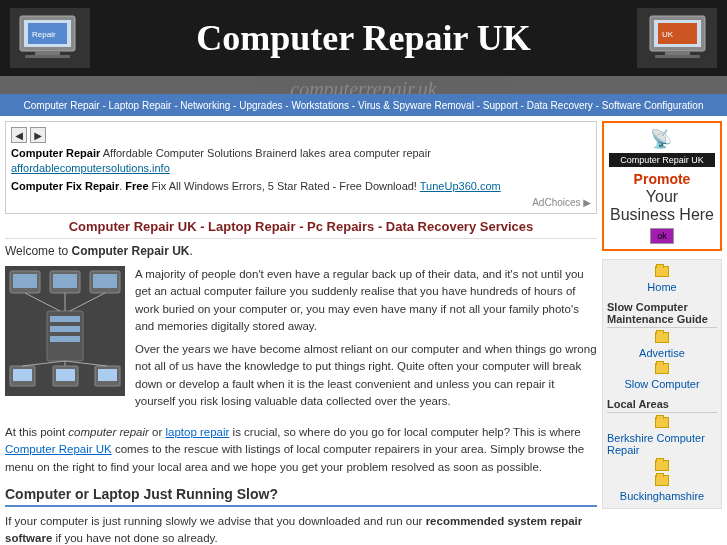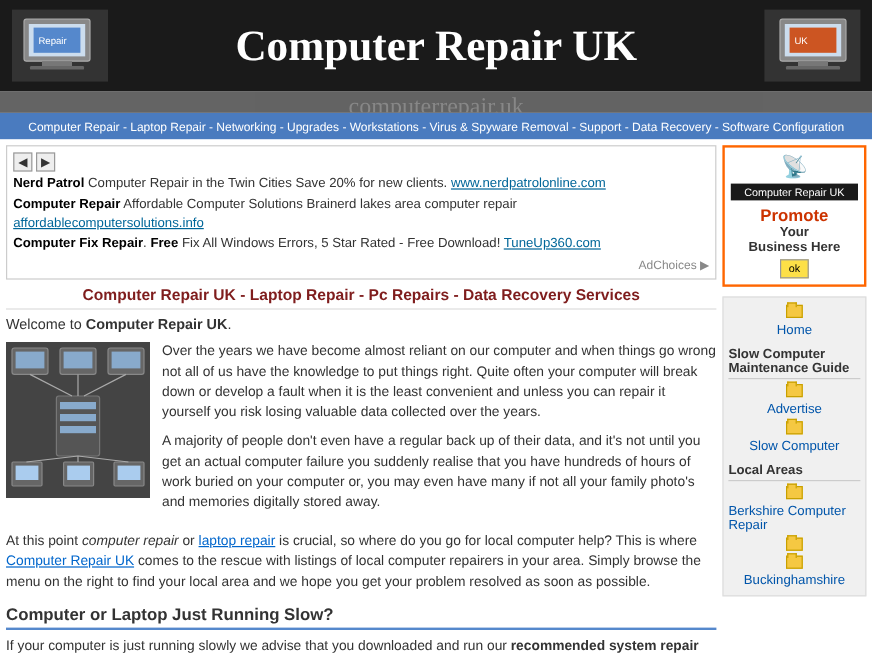--- a/index.html
+++ b/index.html
@@ -72,7 +72,7 @@
     .sidebar-section-title { font-size: 11px; font-weight: bold; color: #333; margin: 6px 0 2px 0; border-bottom: 1px solid #ccc; padding-bottom: 2px; }
 
     
-    .header-shadow { color: #555; font-size: 20px; font-family: Georgia, serif; text-align: center; background: #222; padding: 2px; opacity: 0.7; overflow: hidden; height: 18px; }
+    .header-shadow { color: #555; font-size: 20px; font-family: Georgia, serif; text-align: center; background: #222; padding: 2px; opacity: 0.7; overflow: hidden; height: 18px; font-style: italic; }
   </style>
 </head>
 <body>

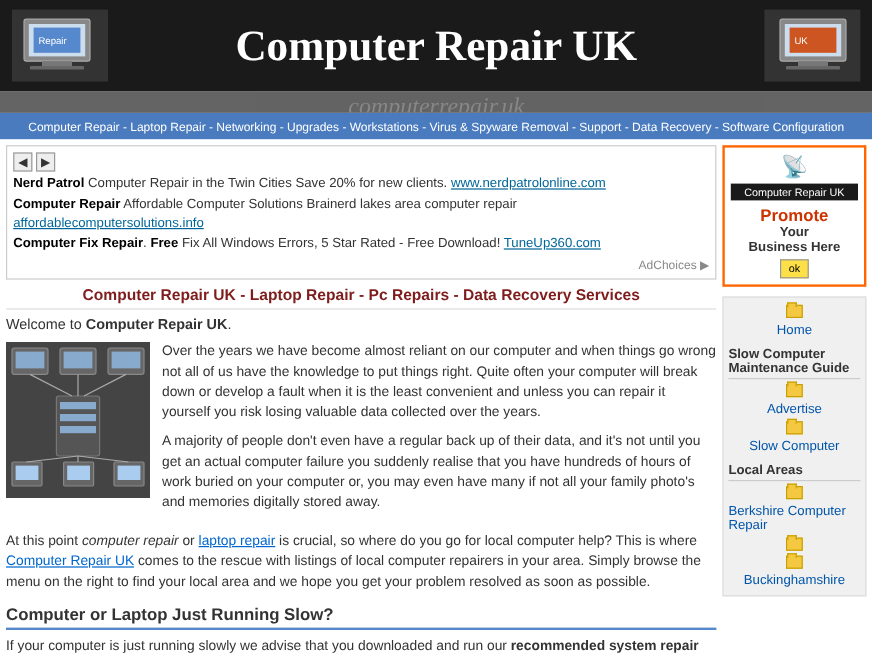--- a/index.html
+++ b/index.html
@@ -120,9 +120,6 @@
       <div class="ad-nav">
         <div class="ad-nav-btn">◀</div>
         <div class="ad-nav-btn">▶</div>
-      </div>
-      <div class="ad-row">
-        <b>Nerd Patrol</b> Computer Repair in the Twin Cities Save 20% for new clients. <a href="#">www.nerdpatrolonline.com</a>
       </div>
       <div class="ad-row">
         <b>Computer Repair</b> Affordable Computer Solutions Brainerd lakes area computer repair <a href="#">affordablecomputersolutions.info</a>

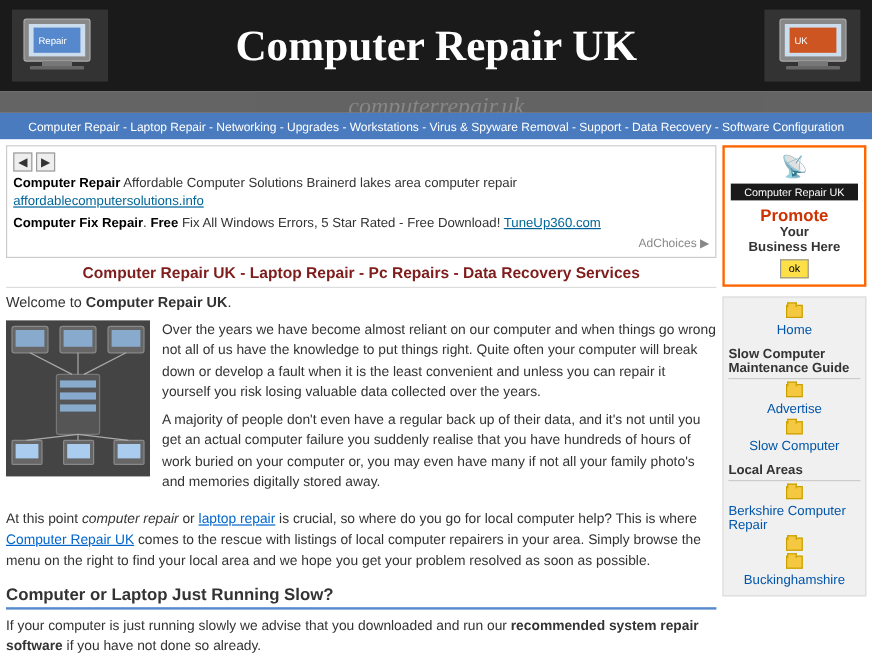--- a/index.html
+++ b/index.html
@@ -59,7 +59,7 @@
     .promote-rss { color: #ff6600; font-size: 18px; }
     .promote-logo { background: #1a1a1a; color: #fff; font-size: 9px; padding: 2px; margin: 3px 0; text-align: center; }
     .promote-title { font-size: 14px; font-weight: bold; color: #cc3300; line-height: 1.3; }
-    .promote-sub { font-size: 11px; color: #333; font-weight: bold; }
+    .promote-sub { font-size: 16px; color: #333; }
     .promote-btn { background: #fde047; border: 1px solid #999; font-size: 9px; padding: 2px 6px; margin-top: 4px; cursor: pointer; }
 
     

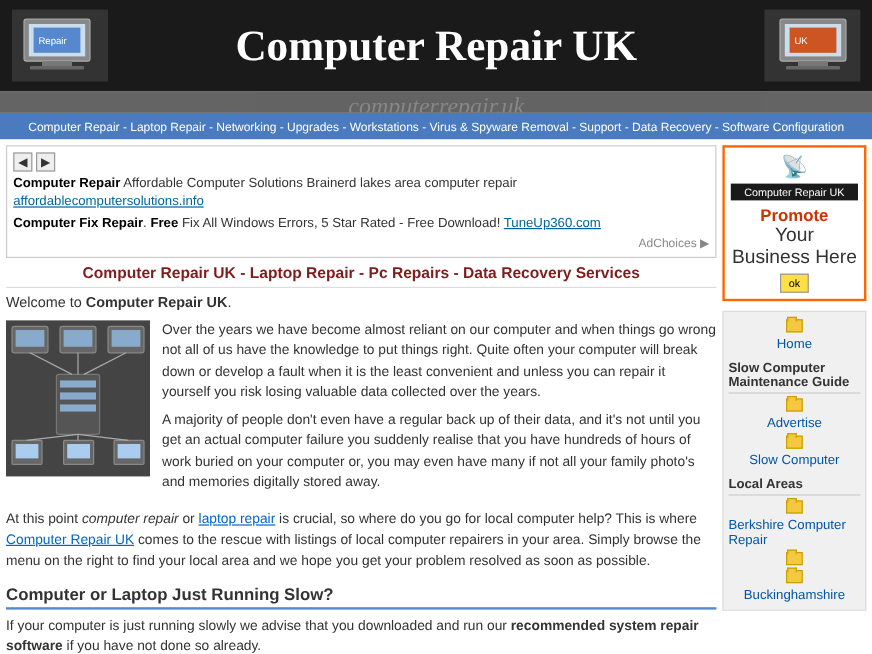--- a/index.html
+++ b/index.html
@@ -60,7 +60,7 @@
     .promote-logo { background: #1a1a1a; color: #fff; font-size: 9px; padding: 2px; margin: 3px 0; text-align: center; }
     .promote-title { font-size: 14px; font-weight: bold; color: #cc3300; line-height: 1.3; }
     .promote-sub { font-size: 16px; color: #333; }
-    .promote-btn { background: #fde047; border: 1px solid #999; font-size: 9px; padding: 2px 6px; margin-top: 4px; cursor: pointer; }
+    .promote-btn { background: #a21caf; border: 1px solid #999; font-size: 9px; padding: 2px 6px; margin-top: 4px; cursor: pointer; }
 
     
     .sidebar-nav { background: #f0f0f0; border: 1px solid #ddd; padding: 4px; }

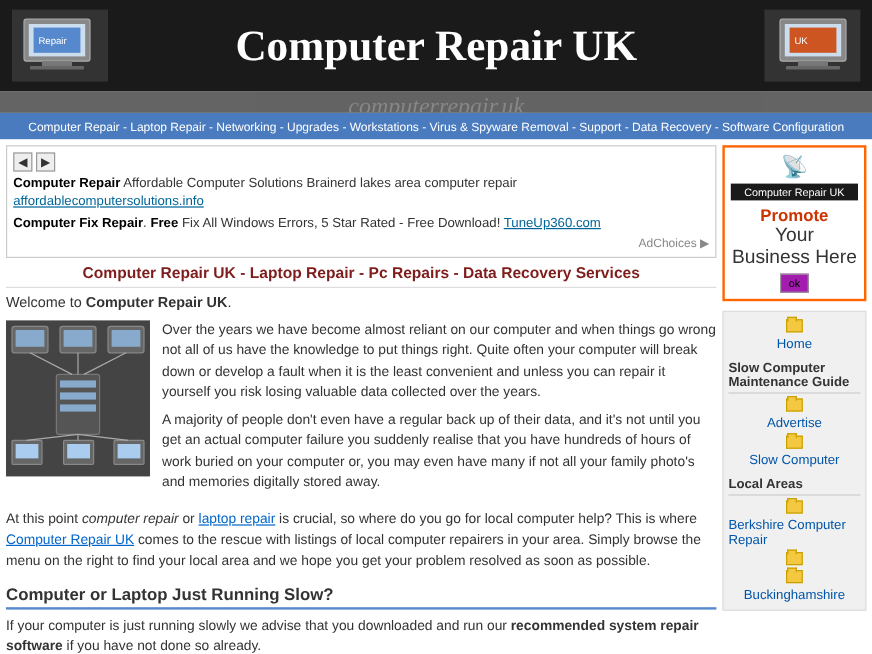--- a/index.html
+++ b/index.html
@@ -169,8 +169,8 @@
         </svg>
       </div>
       <div class="content-text">
+        <p>A majority of people don't even have a regular back up of their data, and it's not until you get an actual computer failure you suddenly realise that you have hundreds of hours of work buried on your computer or, you may even have many if not all your family photo's and memories digitally stored away.</p>
         <p>Over the years we have become almost reliant on our computer and when things go wrong not all of us have the knowledge to put things right. Quite often your computer will break down or develop a fault when it is the least convenient and unless you can repair it yourself you risk losing valuable data collected over the years.</p>
-        <p>A majority of people don't even have a regular back up of their data, and it's not until you get an actual computer failure you suddenly realise that you have hundreds of hours of work buried on your computer or, you may even have many if not all your family photo's and memories digitally stored away.</p>
       </div>
     </div>
 

